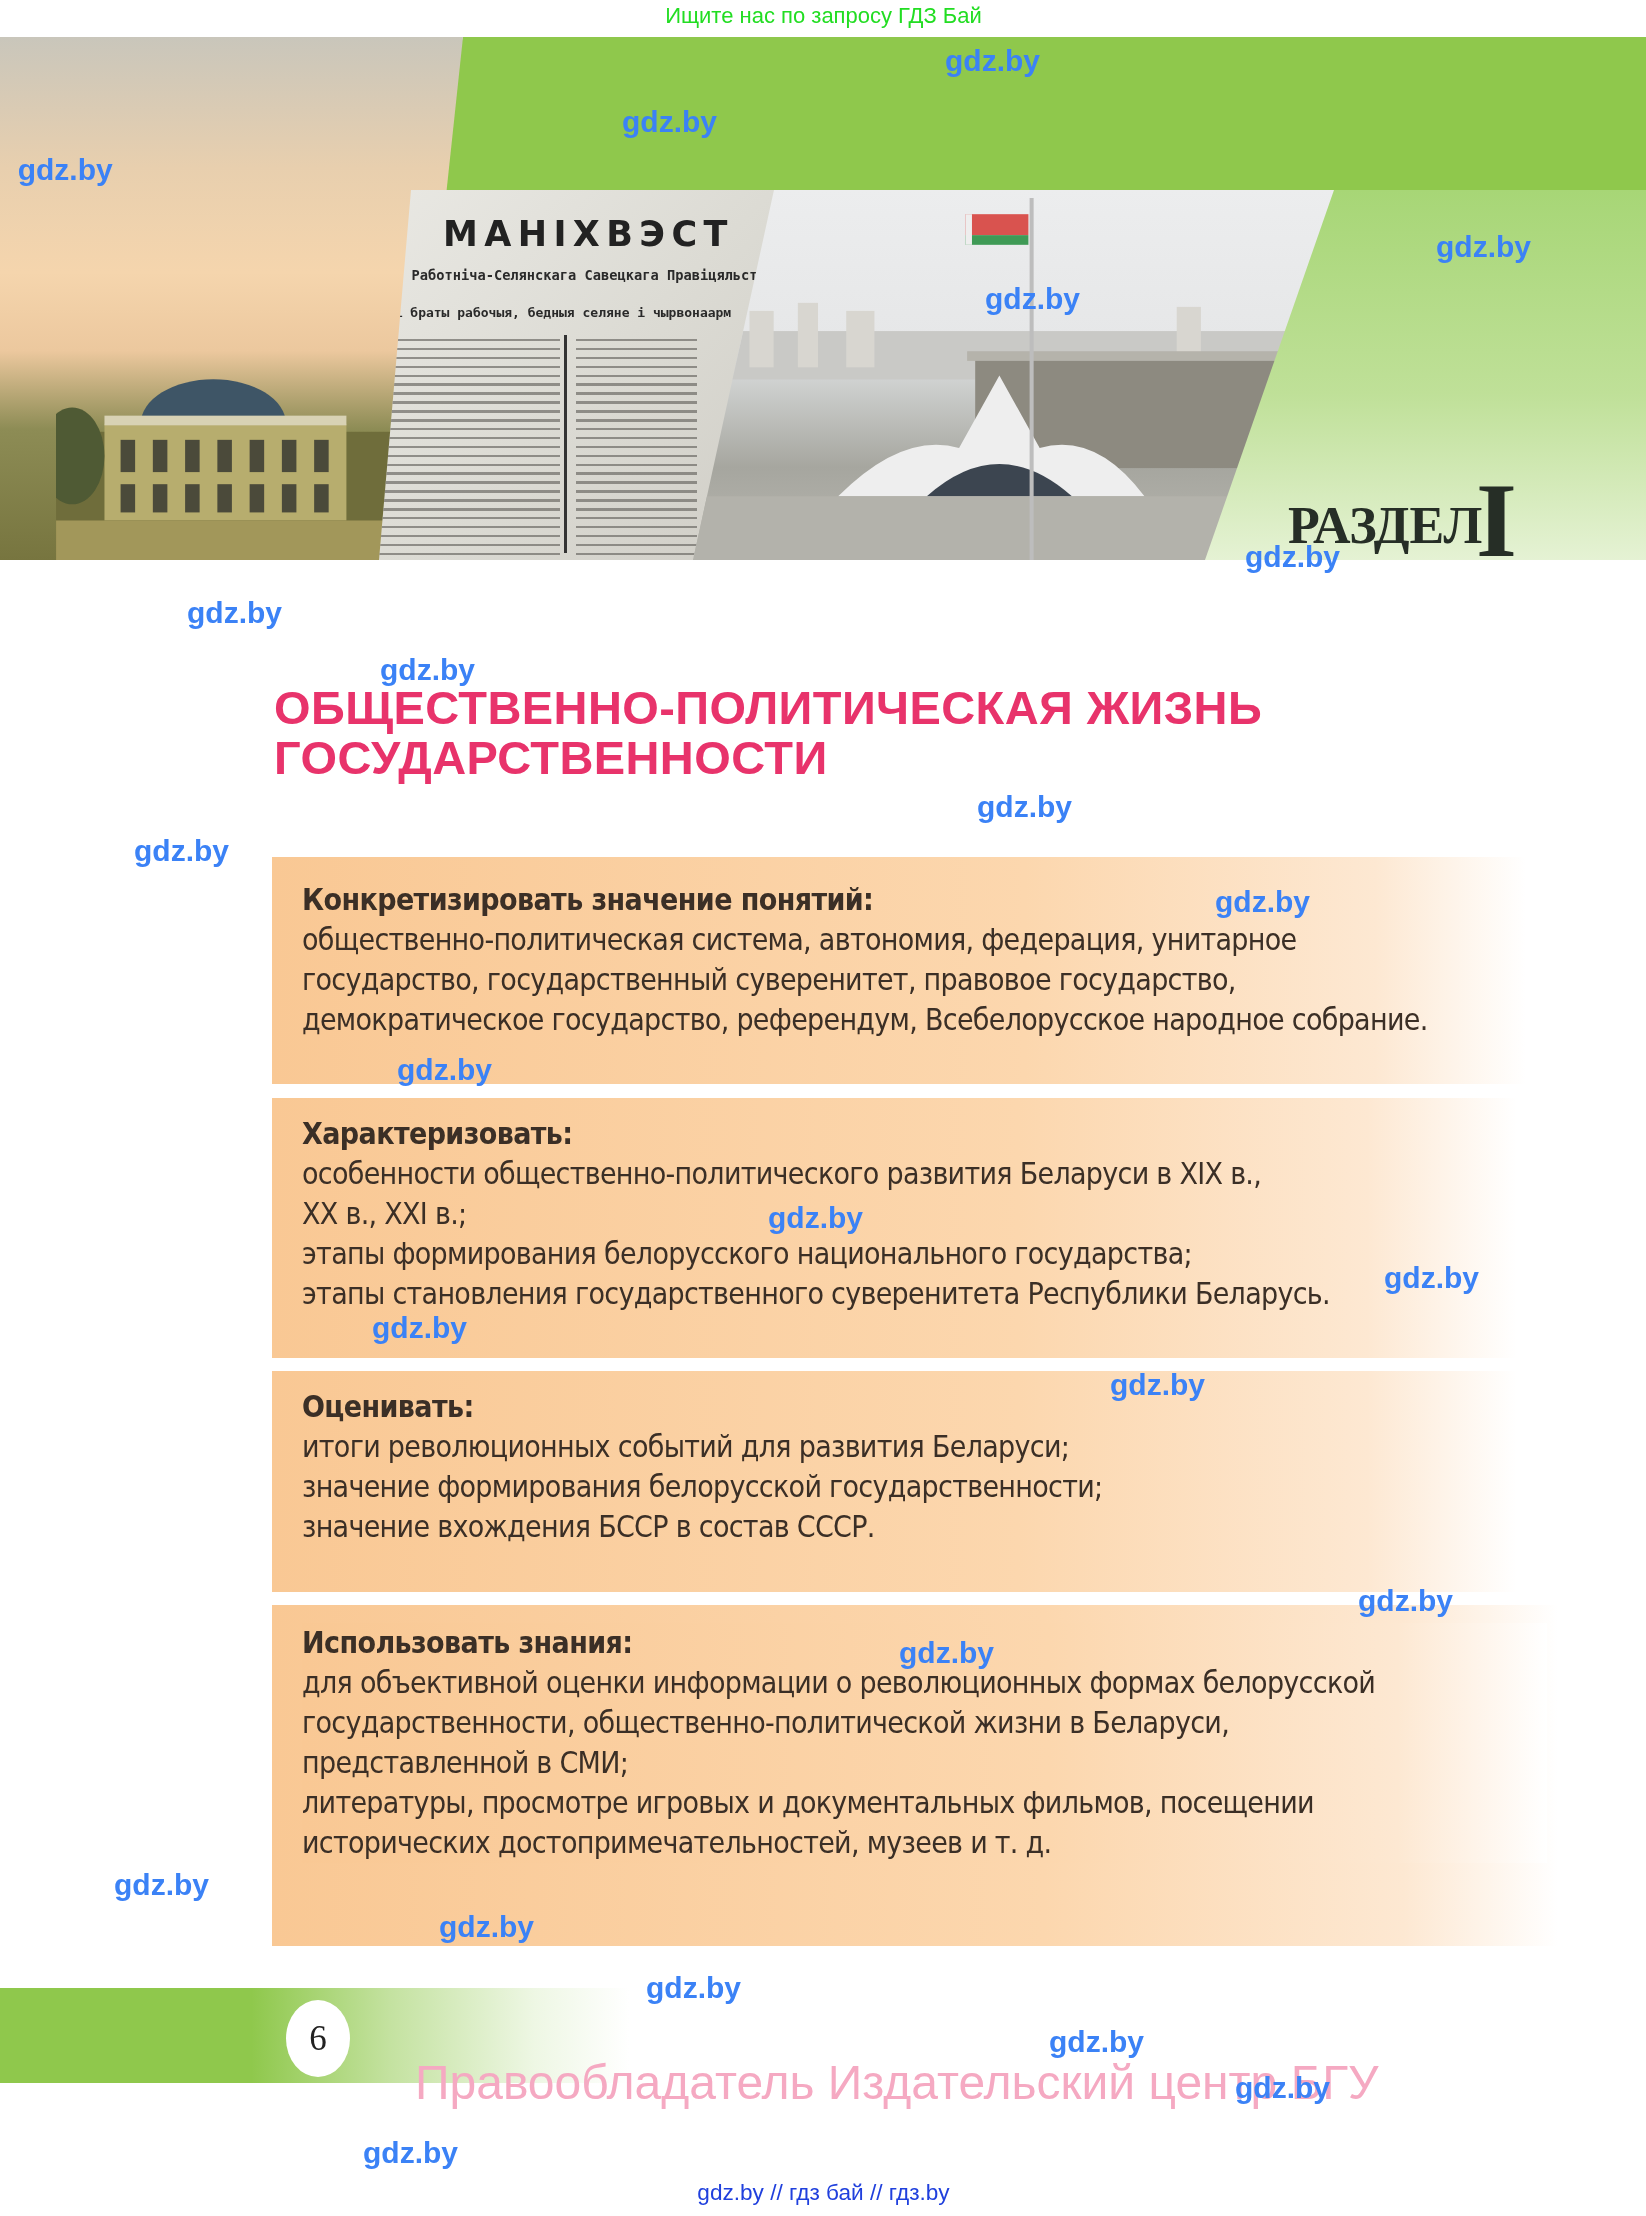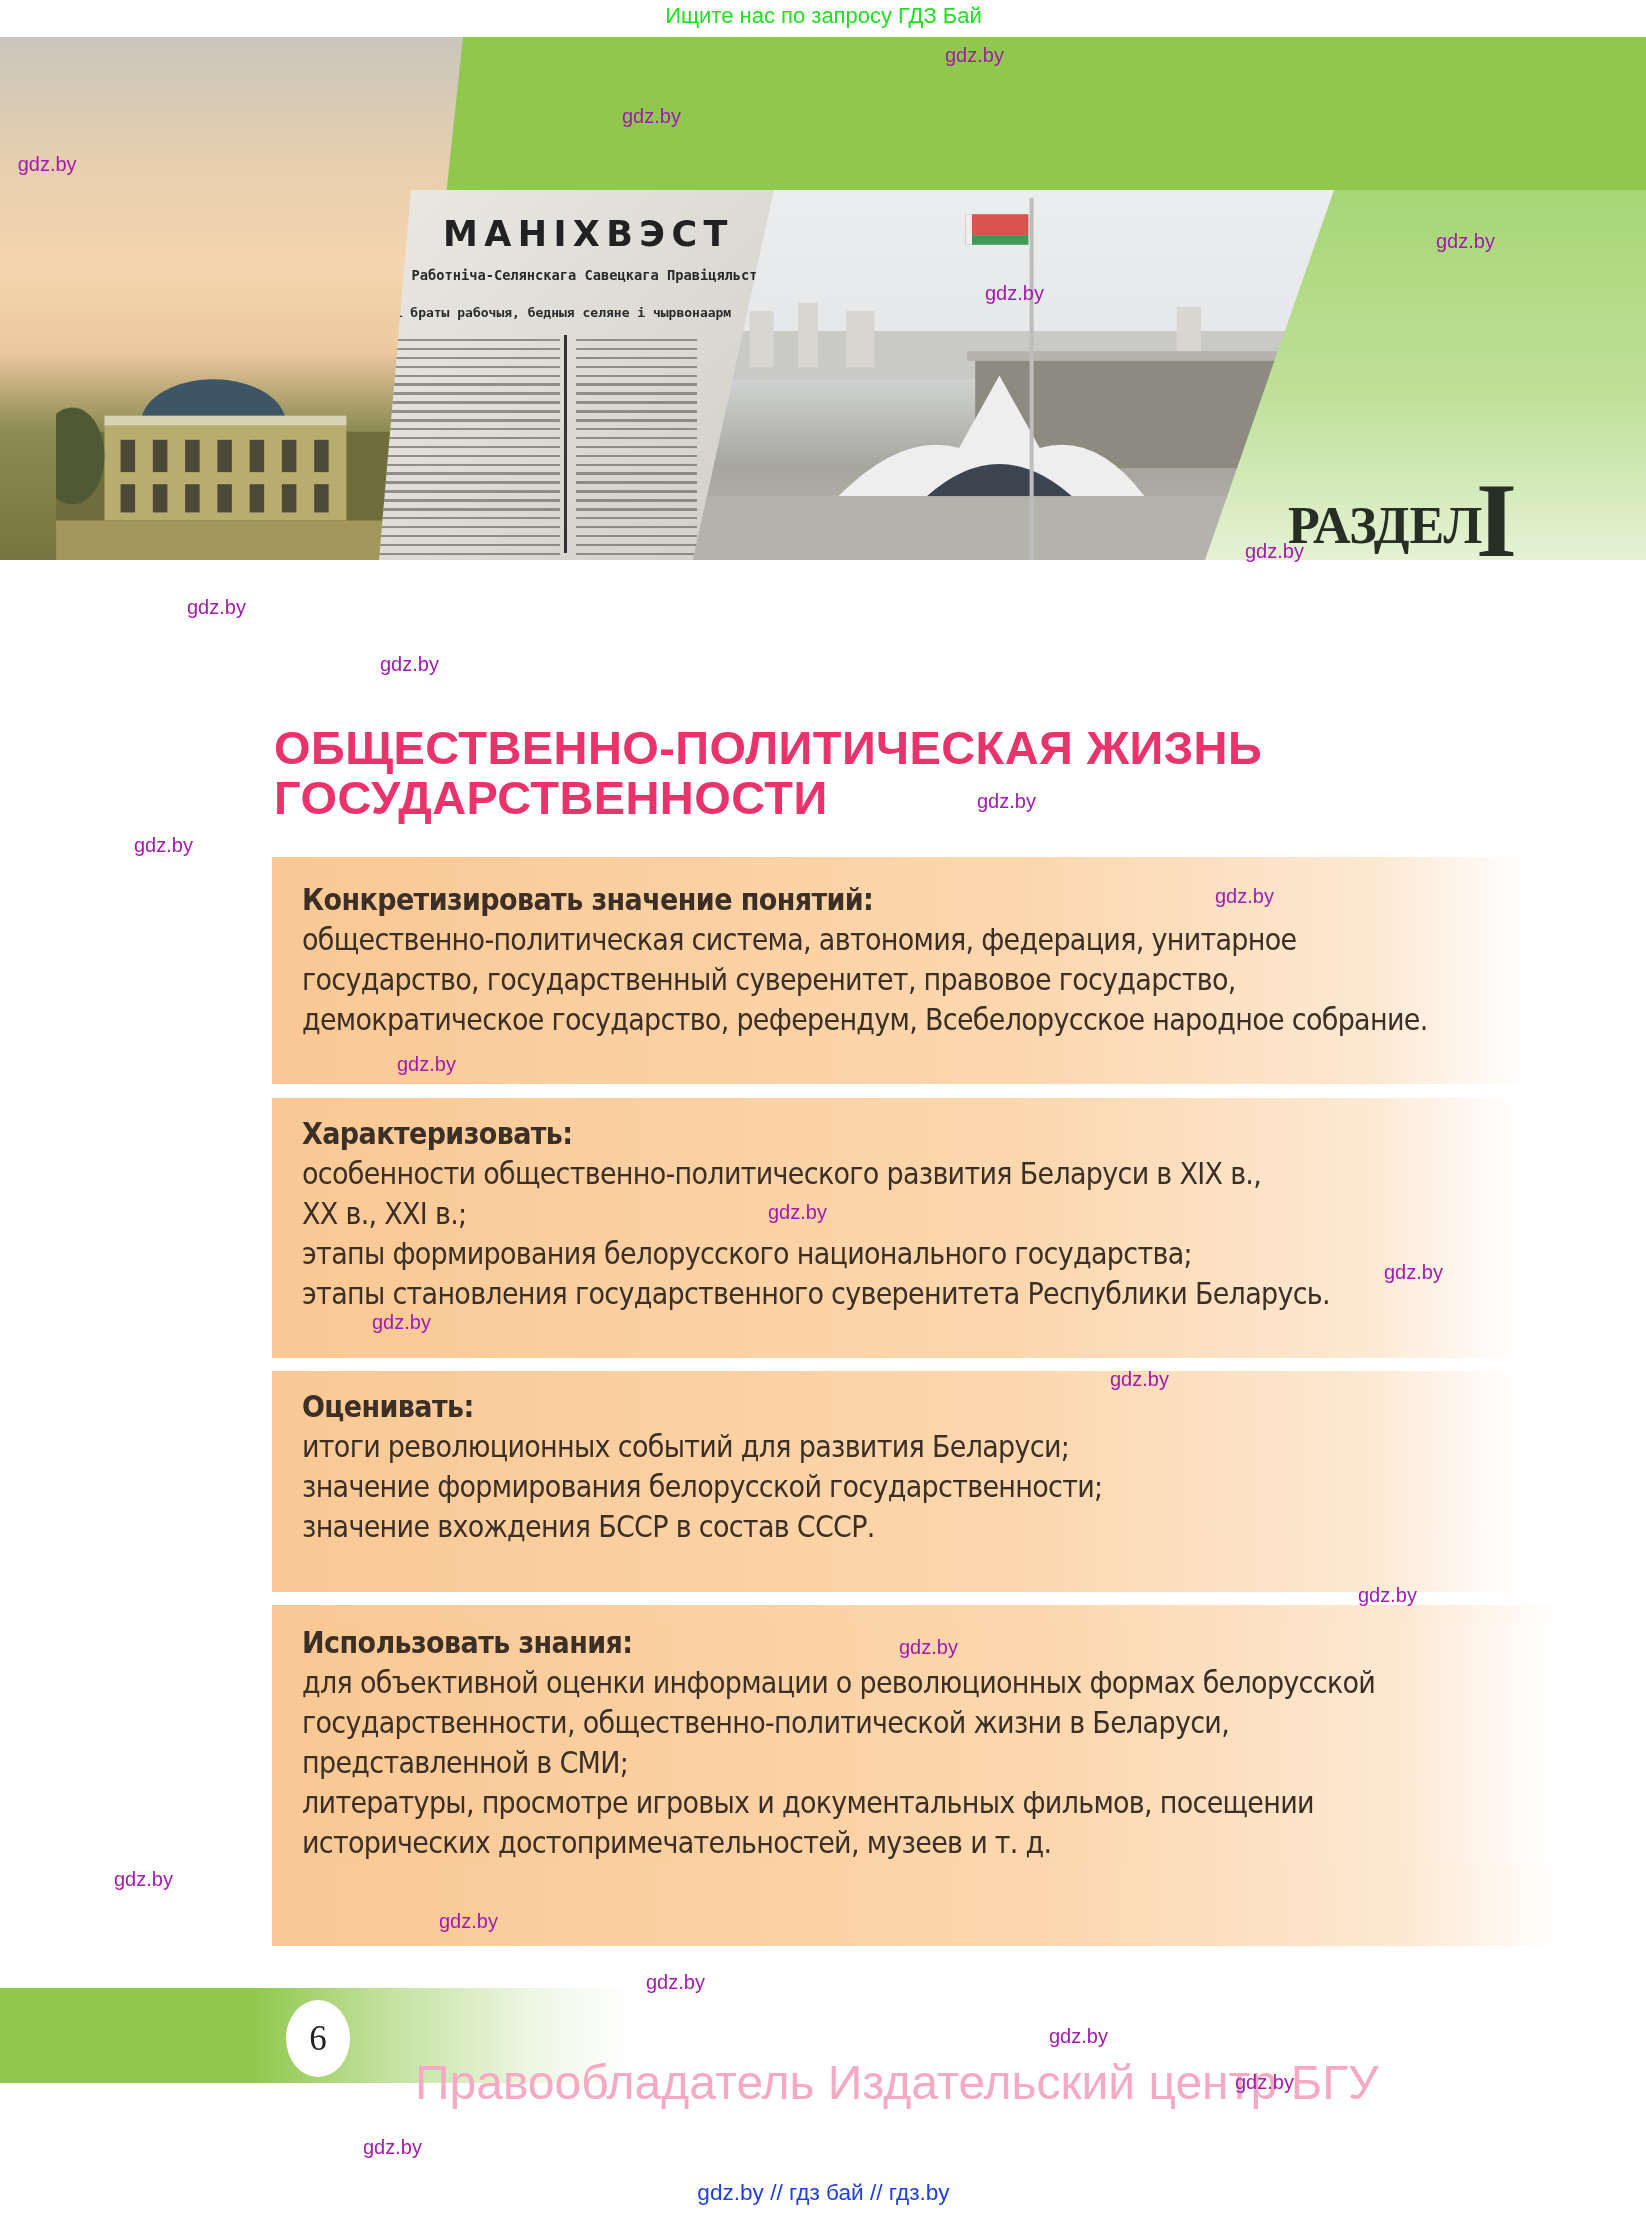--- a/index.html
+++ b/index.html
@@ -45,7 +45,7 @@
   .page-circle { left:286px; top:2000px; width:64px; height:77px; border-radius:50%; background:#fff; text-align:center;
                  font-family:"Liberation Serif", serif; font-size:35px; line-height:77px; color:#222; }
   .copyright { left:415px; top:2055px; font-size:48px; color:#f5a9c2; white-space:nowrap; }
-  .wm { color:#a21caf; font-size:20px; white-space:nowrap; }
+  .wm { color:#3b82f6; font-size:30px; white-space:nowrap;font-weight:bold; }
   .bottom-links { left:0; width:1647px; top:2180px; text-align:center; color:#2040dd; font-size:22.6px; }
 </style>
 </head>

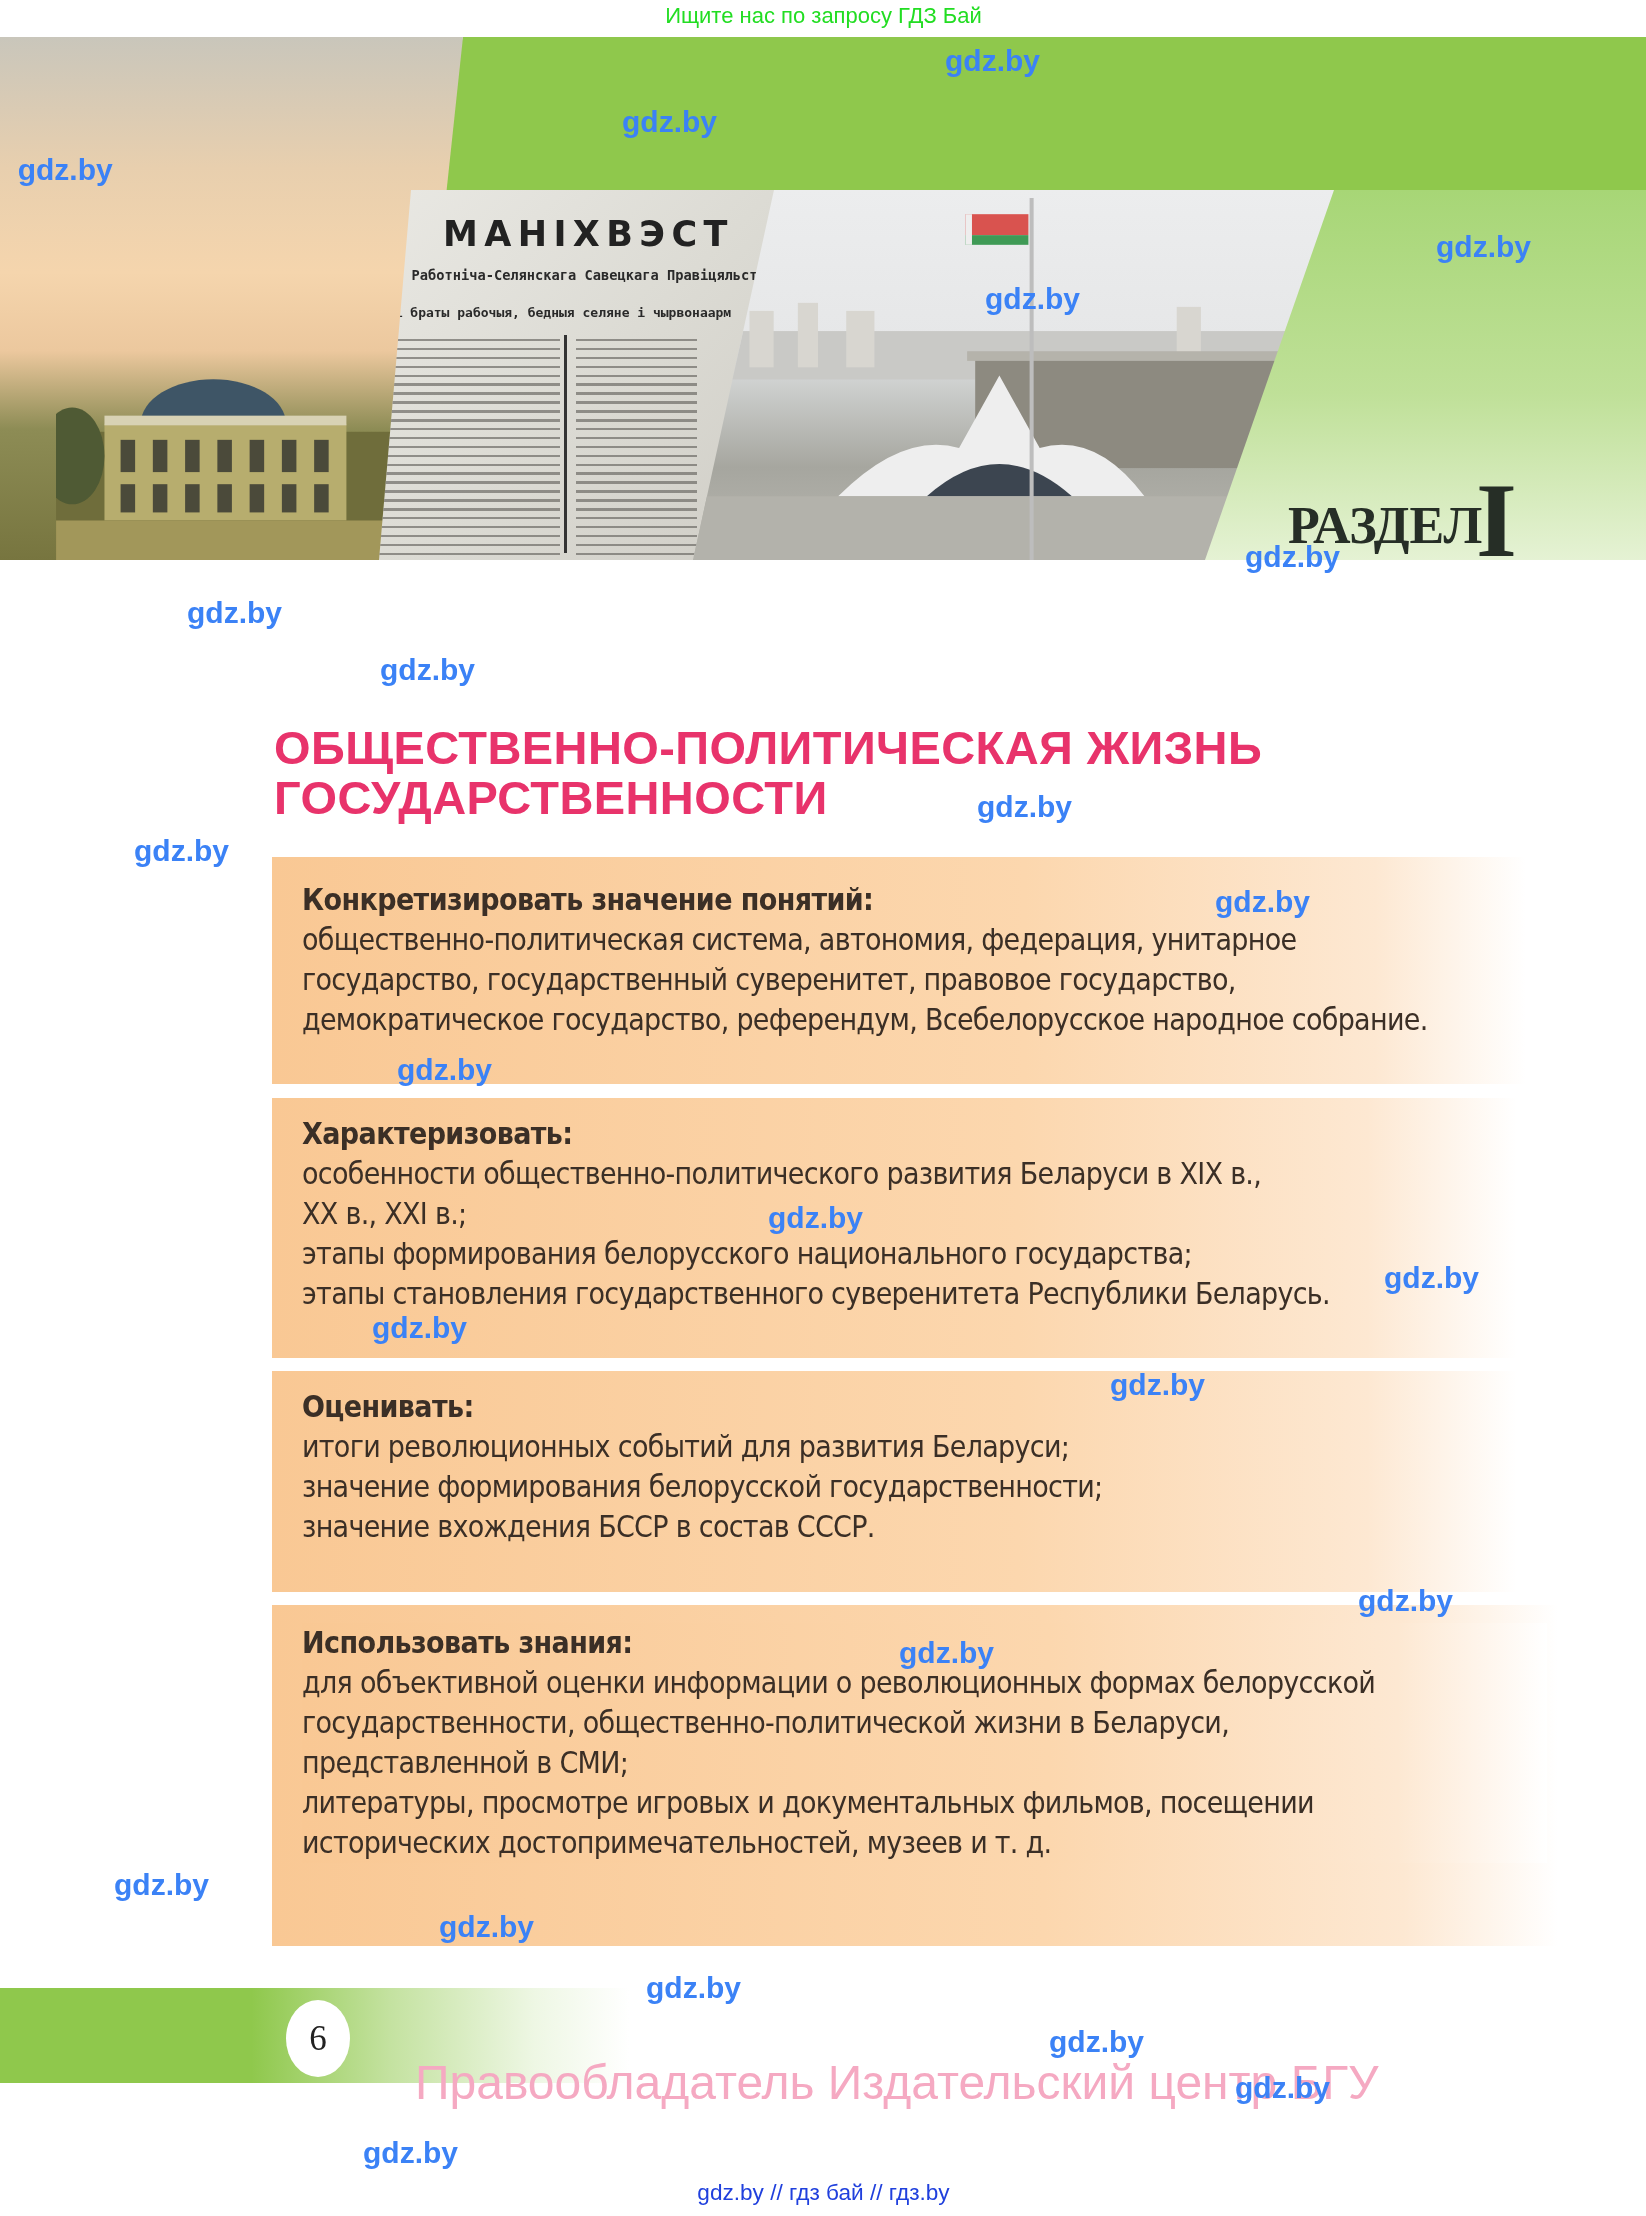--- a/index.html
+++ b/index.html
@@ -32,7 +32,7 @@
   .razdel { left:1288px; top:459px; font-family:"Liberation Serif", serif; font-weight:bold; color:#262e26; font-size:52px; }
   .razdel-num { left:1476px; top:431px; font-family:"Liberation Serif", serif; font-weight:bold; color:#262e26; font-size:105px; line-height:1; }
   
-  .title { left:274px; top:683px; color:#e8336b; font-weight:bold; font-size:47px; line-height:50px; letter-spacing:0.4px;margin-top:40px; }
+  .title { left:274px; top:683px; color:#e8336b; font-weight:bold; font-size:47px; line-height:50px; letter-spacing:0.4px; }
   .title div { white-space:nowrap; }
   
   .box { left:272px; width:1245px; background:linear-gradient(90deg,#f9c894 0%,#fcd7ae 60%,#fde8d2 88%,#ffffff 100%); }

